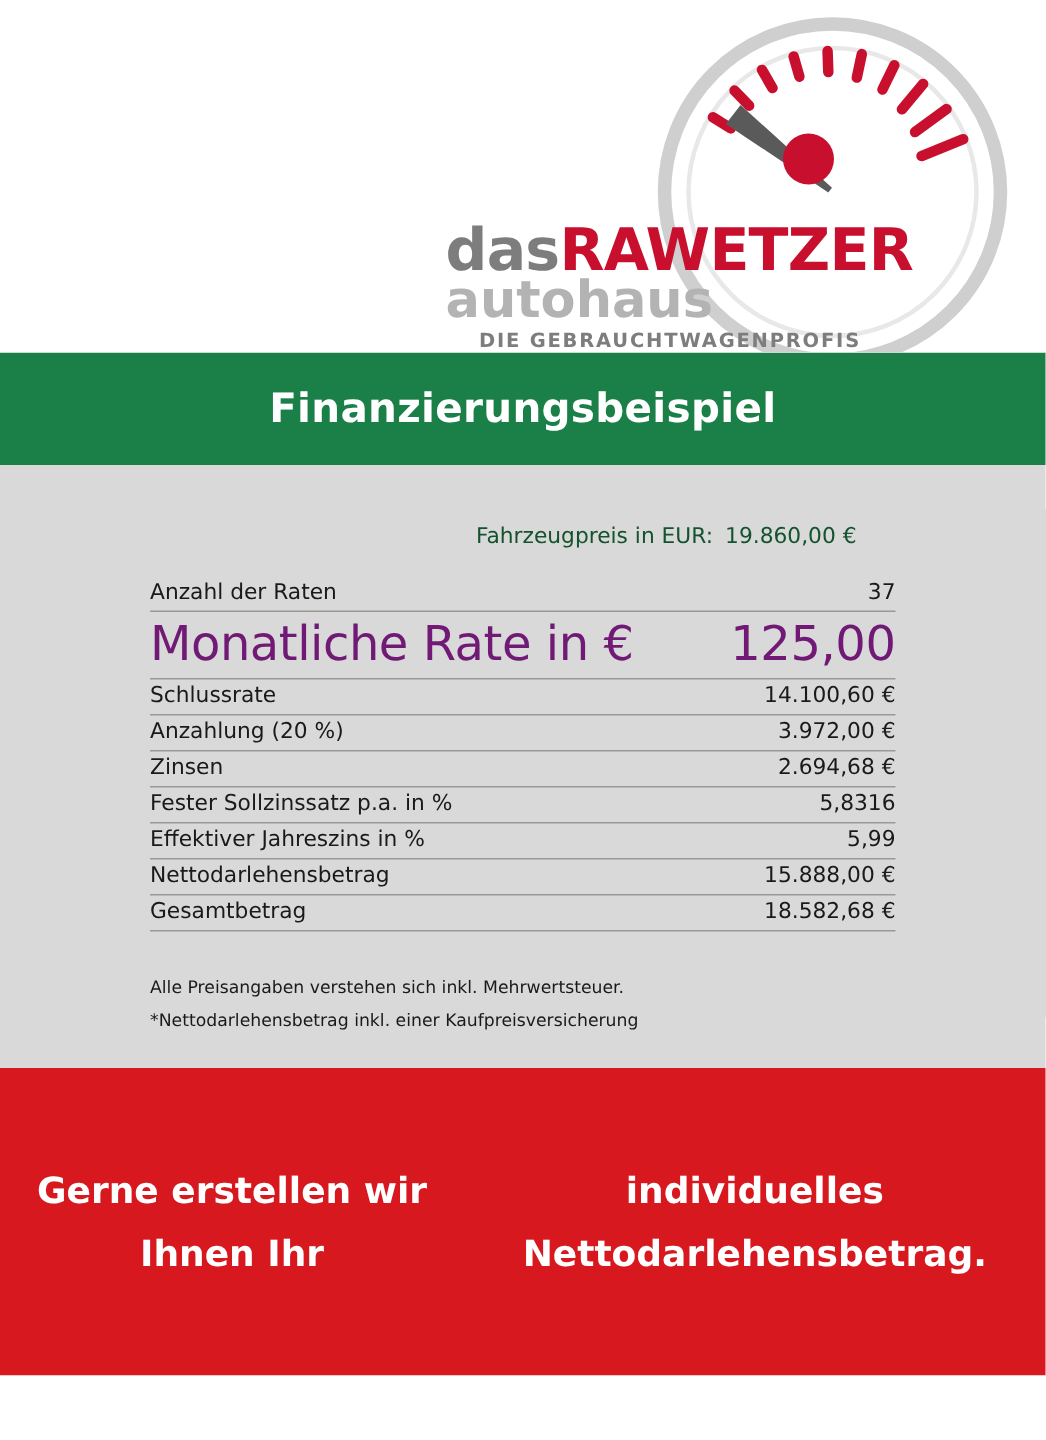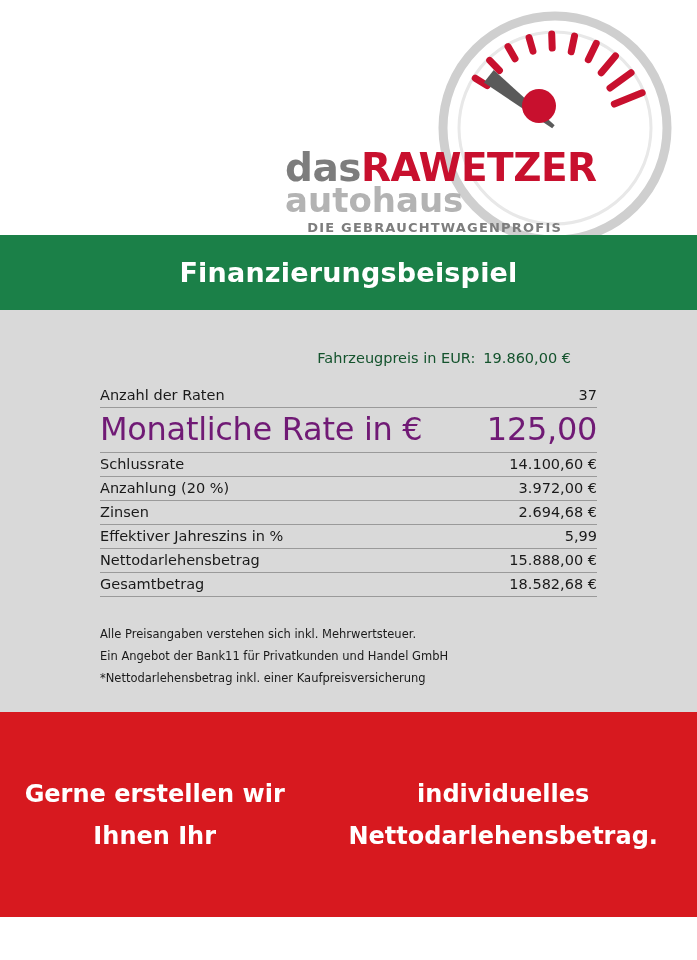--- a/index.html
+++ b/index.html
@@ -38,7 +38,7 @@
   }
   .logo-block {
     position: absolute;
-    left: 285px;
+    left: 297px;
     top: 148px;
     width: 320px;
     text-align: left;

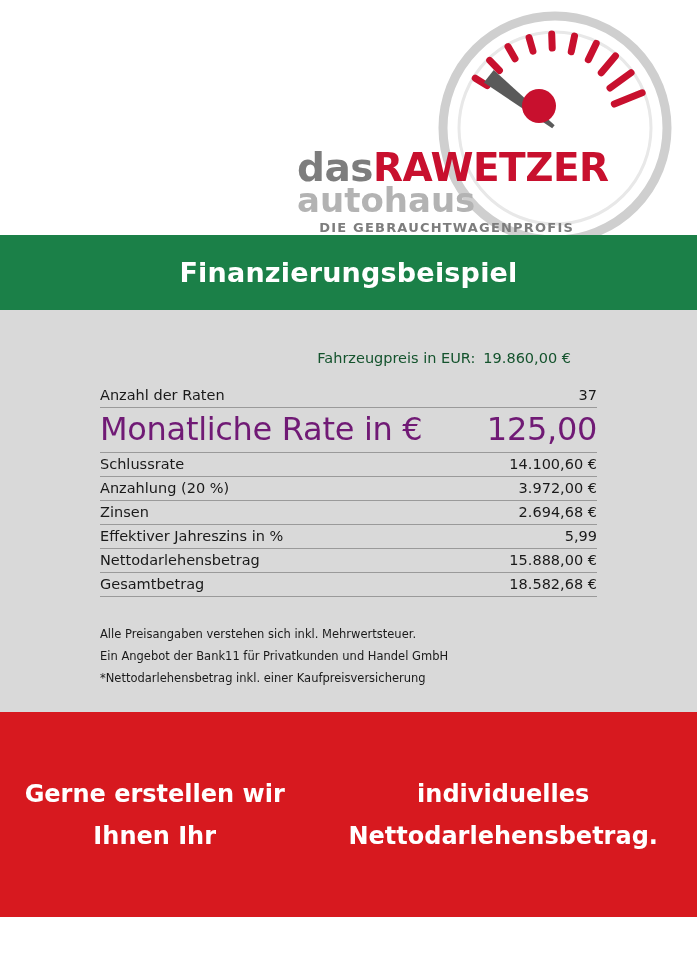--- a/index.html
+++ b/index.html
@@ -254,6 +254,10 @@
         <span class="val">2.694,68 €</span>
       </div>
       <div class="row">
+        <span class="lbl">Fester Sollzinssatz p.a. in %</span>
+        <span class="val">5,8316</span>
+      </div>
+      <div class="row">
         <span class="lbl">Effektiver Jahreszins in %</span>
         <span class="val">5,99</span>
       </div>

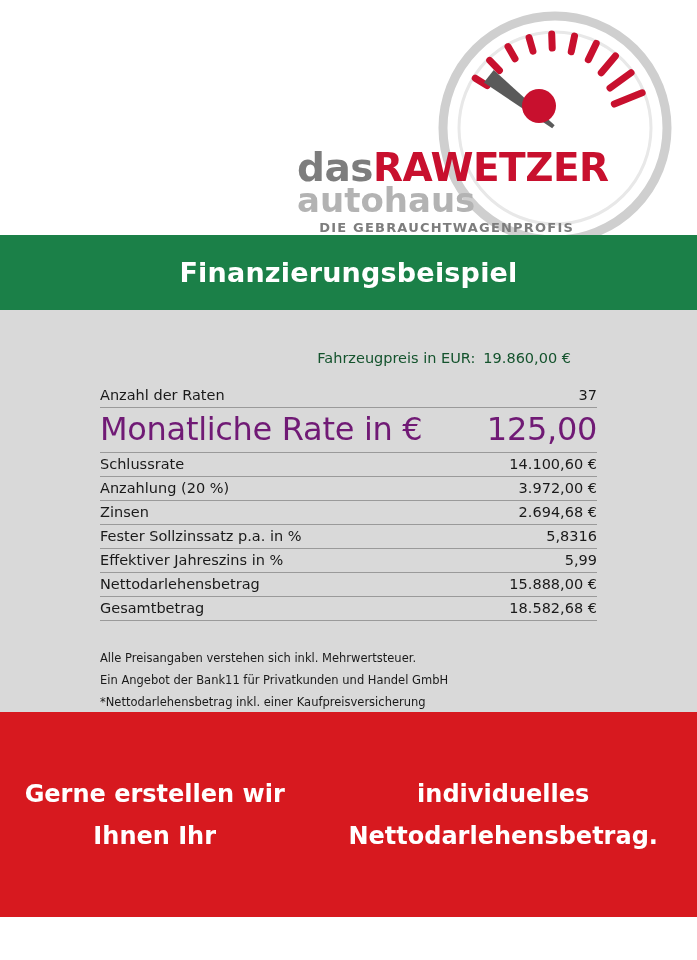--- a/index.html
+++ b/index.html
@@ -273,7 +273,6 @@
 
     <div class="notes">
       <div>Alle Preisangaben verstehen sich inkl. Mehrwertsteuer.</div>
-      <div>Ein Angebot der Bank11 für Privatkunden und Handel GmbH</div>
       <div>*Nettodarlehensbetrag inkl. einer Kaufpreisversicherung</div>
     </div>
   </div>

